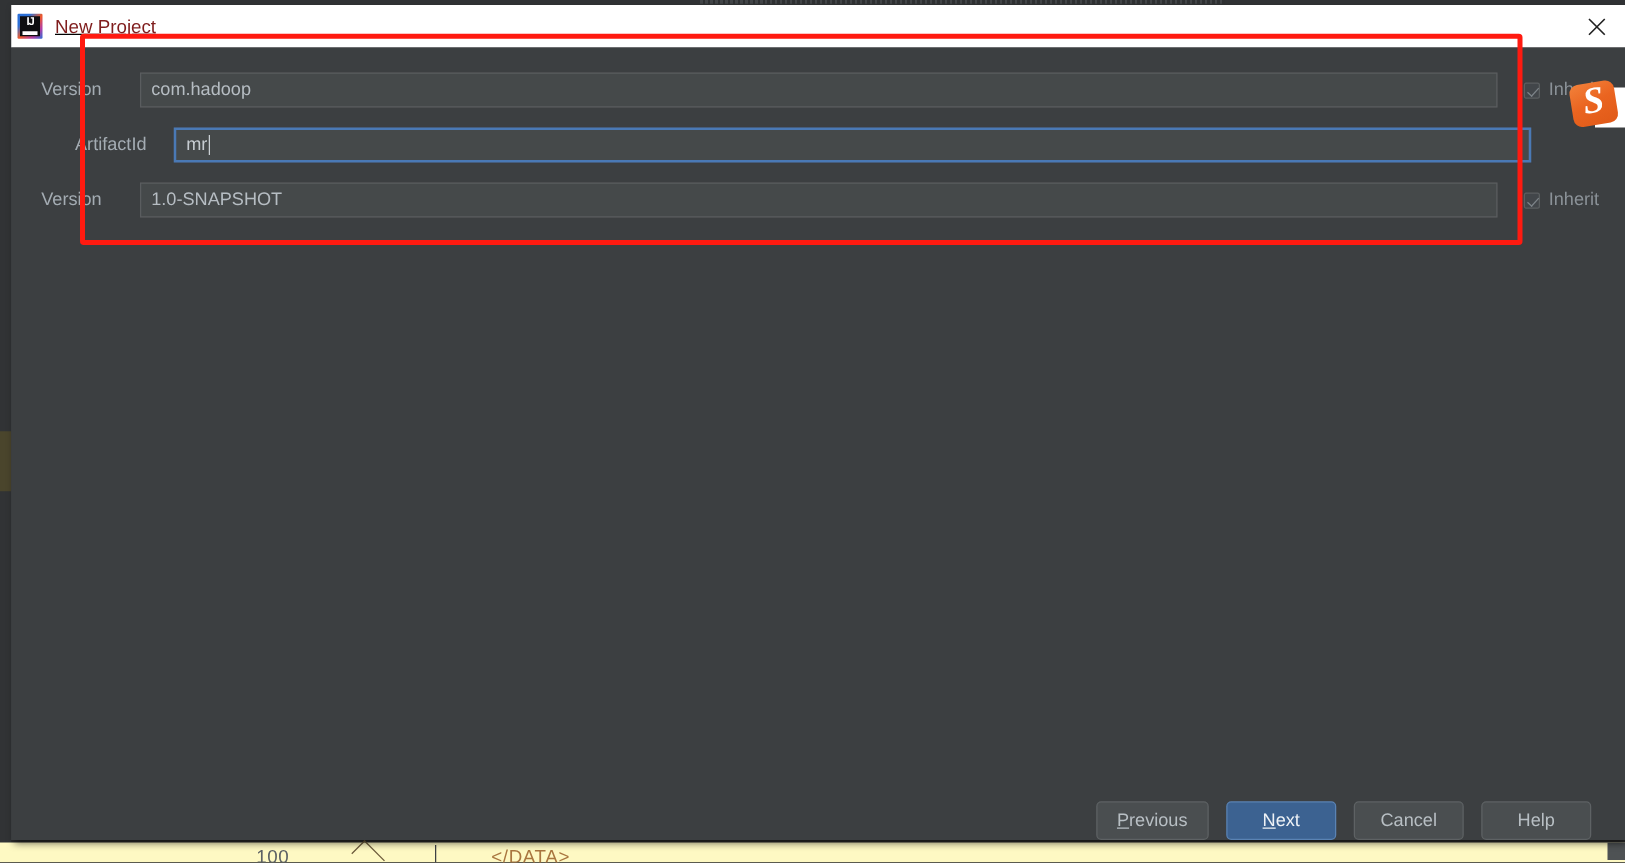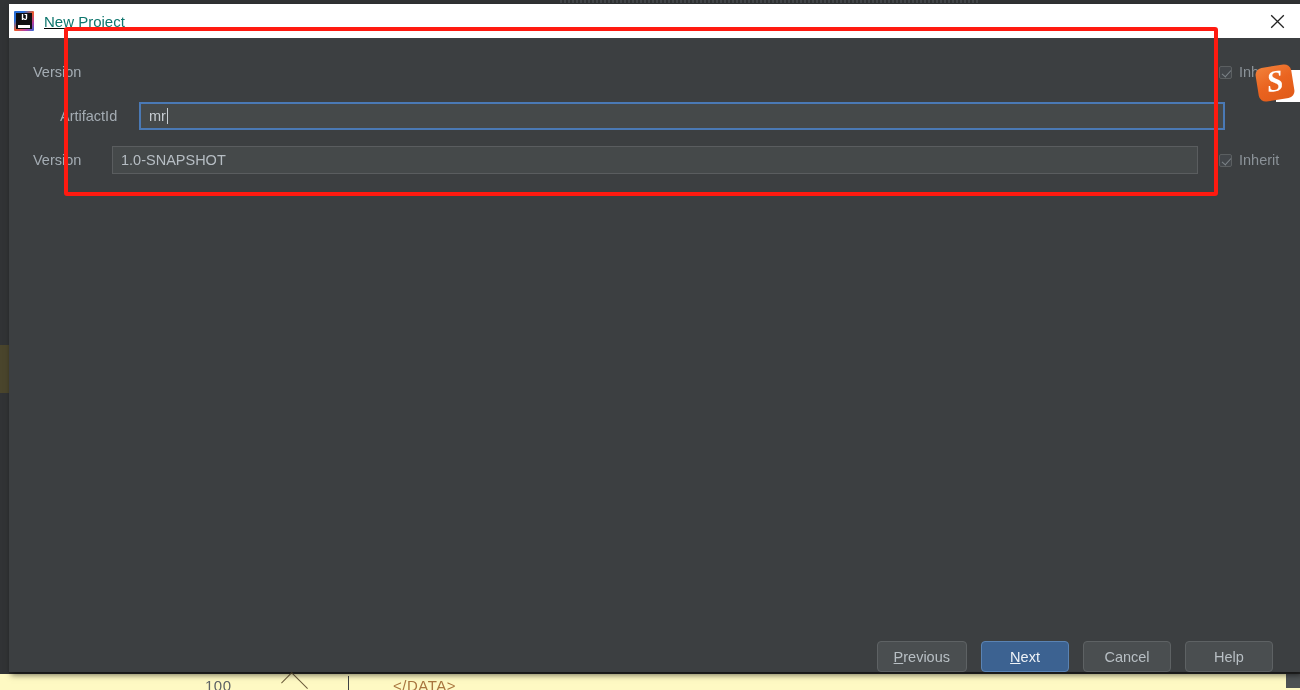--- a/index.html
+++ b/index.html
@@ -137,7 +137,7 @@
   #window-title {
     margin-left: 10px;
     font-size: 15px;
-    color: #0f766e;
+    color: #7f1d1d;
     white-space: nowrap;
   }
   #close-button {

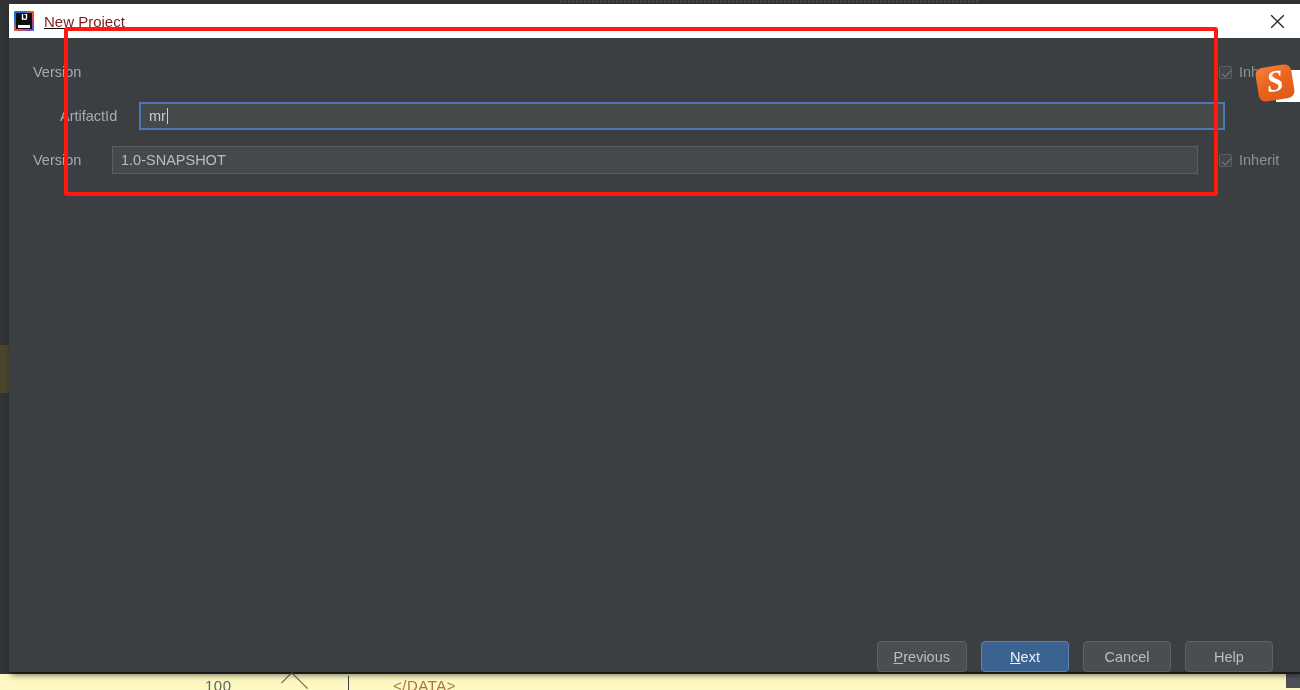--- a/index.html
+++ b/index.html
@@ -358,6 +358,7 @@
 
     <div class="form-row" id="row-groupid">
       <div class="field-label">Version</div>
+      <div class="text-field">com.hadoop</div>
       <div class="inherit-group">
         <div class="checkbox"></div>
         <div class="inherit-label">Inherit</div>

